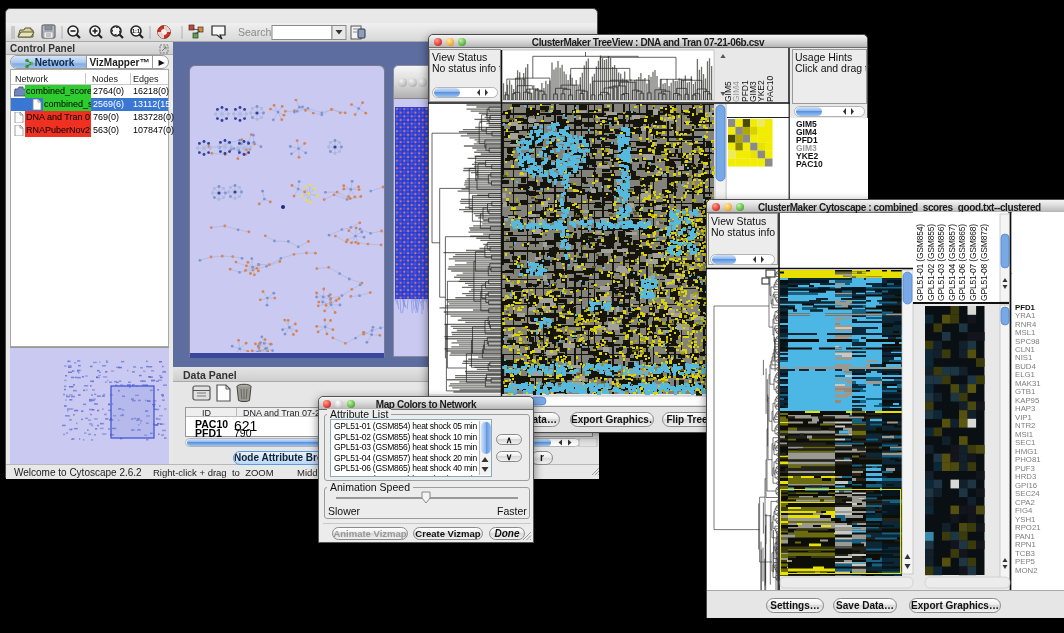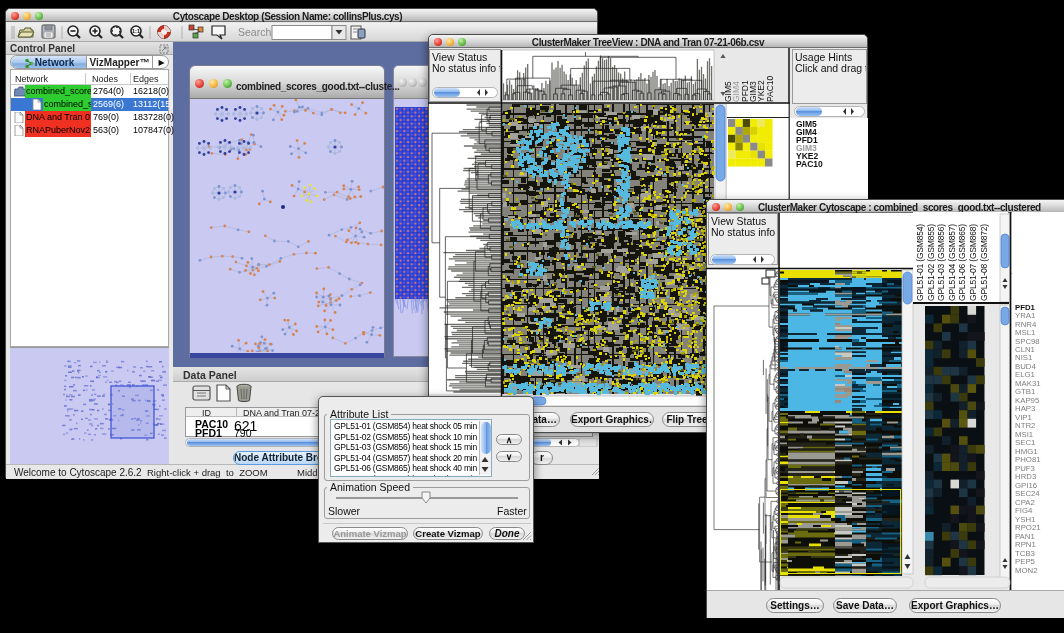--- a/index.html
+++ b/index.html
@@ -30,12 +30,6 @@
 svg{position:absolute;display:block;}
 </style></head><body>
 <div class="win" style="left:5px;top:8px;width:593px;height:470px;border-radius:5px 5px 0 0;">
-    <div class="tbar" style="border-radius:5px 5px 0 0;">
-      <div class="tt" style="left:-14px;">Cytoscape Desktop (Session Name: collinsPlus.cys)</div>
-      <div class="lt ltr" style="left:5px;"></div>
-      <div class="lt lty" style="left:17px;"></div>
-      <div class="lt ltg" style="left:29px;"></div>
-    </div>
     <div class="abs" style="left:0;top:14px;width:100%;height:19px;background:linear-gradient(#f0f0f0,#d8d8d8);border-bottom:1px solid #a8a8a8;"></div>
     <svg style="left:0;top:14px;" width="593" height="19" viewBox="0 0 593 19">
       <g transform="translate(4,0)">

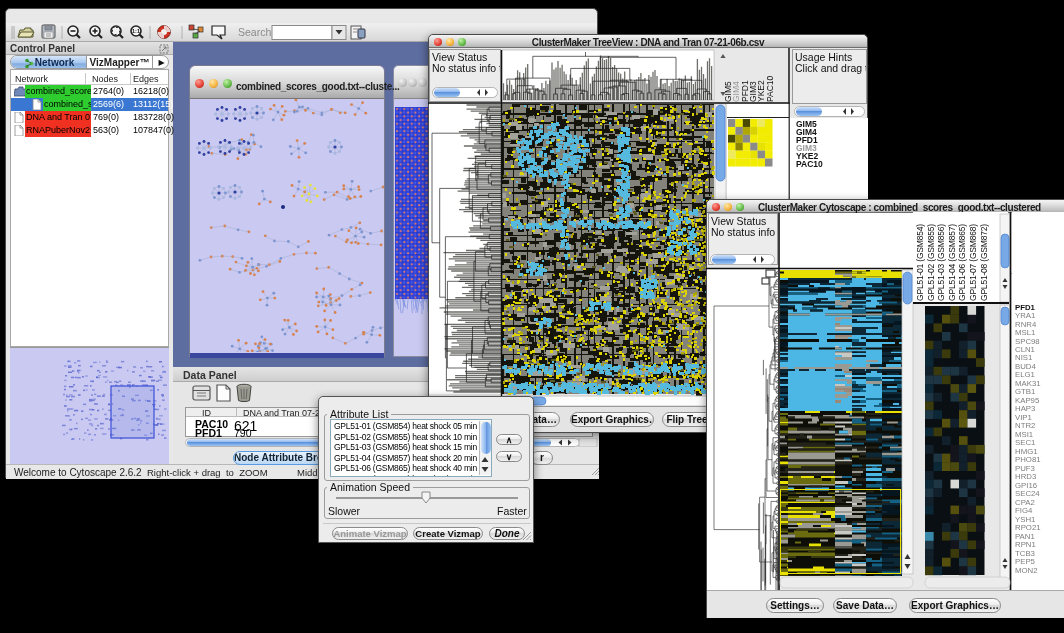--- a/index.html
+++ b/index.html
@@ -495,12 +495,6 @@
     <line x1="27.2" y1="192" x2="26.7" y2="196.1" stroke="#8090e0" stroke-width="0.7"></line>
   </svg>
 <div class="abs" style="left:189px;top:65px;width:196px;height:292px;background:#c9c9f1;border:1px solid #7a7a90;border-radius:6px 6px 0 0;">
-    <div class="abs" style="left:0;top:0;width:194px;height:33px;background:linear-gradient(#f8f8f8,#d6d6d6 55%,#aaa);border-bottom:1px solid #777;border-radius:6px 6px 0 0;">
-      <i class="abs" style="left:5px;top:13px;width:9px;height:9px;border-radius:50%;background:radial-gradient(circle at 35% 30%,#ff9d94,#e33e32 60%,#9e180f);"></i>
-      <i class="abs" style="left:19px;top:13px;width:9px;height:9px;border-radius:50%;background:radial-gradient(circle at 35% 30%,#ffe9a8,#f6b23c 60%,#b97a12);"></i>
-      <i class="abs" style="left:33px;top:13px;width:9px;height:9px;border-radius:50%;background:radial-gradient(circle at 35% 30%,#c0f2a8,#62ba46 60%,#2e7d1d);"></i>
-      <span class="t" style="left:46px;top:15px;font-size:10px;font-weight:bold;color:#222;letter-spacing:-0.3px;">combined_scores_good.txt--cluste...</span>
-    </div>
     <div class="abs" style="left:0;top:287px;width:194px;height:5px;background:#3a479e;"></div>
   </div>
 <svg style="left:190px;top:99px;" width="194" height="253" viewBox="0 0 194 253">

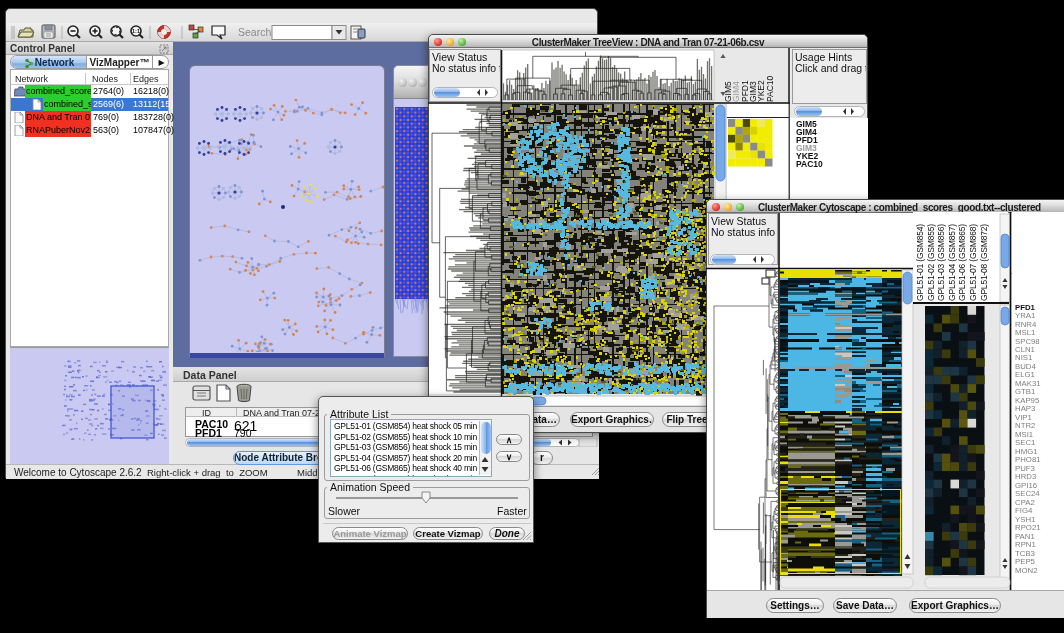--- a/index.html
+++ b/index.html
@@ -1518,6 +1518,12 @@
 <div class="btn" style="left:833px;top:598px;width:64px;height:15px;line-height:14px;">Save Data…</div>
 <div class="btn" style="left:909px;top:598px;width:92px;height:15px;line-height:14px;">Export Graphics…</div>
 <div class="win" style="left:318px;top:396px;width:216px;height:147px;background:#ececec;border:1px solid #555;border-radius:5px 5px 0 0;">
+    <div class="tbar" style="border-radius:5px 5px 0 0;">
+      <div class="tt">Map Colors to Network</div>
+      <div class="lt ltr" style="left:4px;"></div>
+      <div class="lt ltw" style="left:16px;"></div>
+      <div class="lt ltg" style="left:28px;"></div>
+    </div>
     <div class="gb" style="left:5px;top:17px;width:206px;height:67px;"></div>
     <div class="gbl" style="left:8px;top:12px;">Attribute List</div>
     <div class="abs" style="left:11px;top:22px;width:162px;height:58px;background:#fff;border:1px solid #8ab;font-size:8.5px;letter-spacing:-0.25px;color:#000;overflow:hidden;line-height:10.6px;padding:1px 0 0 3px;white-space:nowrap;">GPL51-01 (GSM854) heat shock 05 min<br>GPL51-02 (GSM855) heat shock 10 min<br>GPL51-03 (GSM856) heat shock 15 min<br>GPL51-04 (GSM857) heat shock 20 min<br>GPL51-06 (GSM865) heat shock 40 min<br>GPL51-07 (GSM868) heat shock 60 min</div>

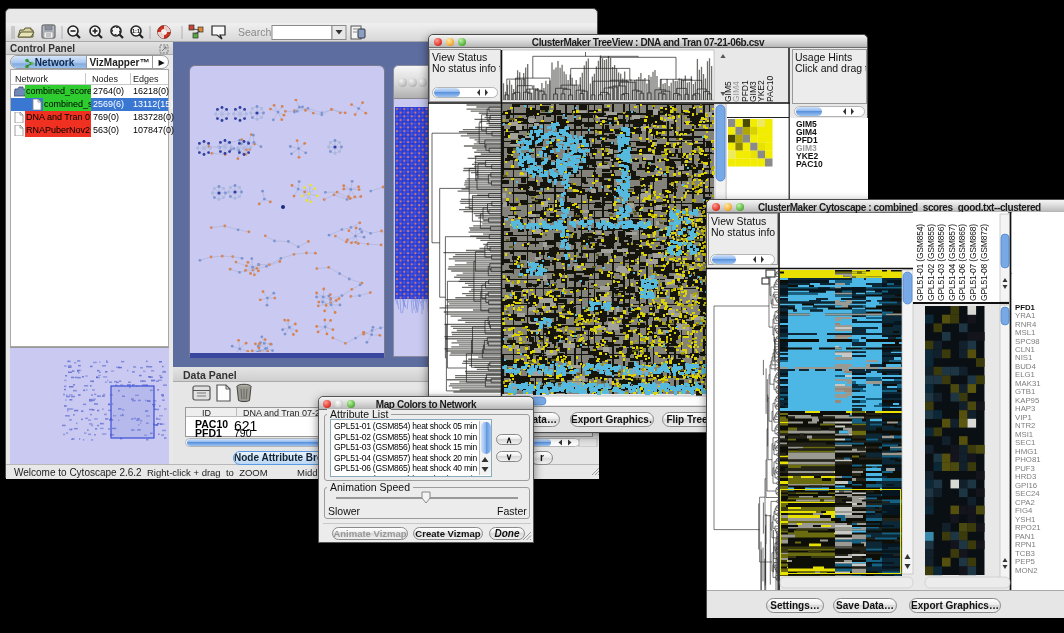--- a/index.html
+++ b/index.html
@@ -397,7 +397,7 @@
     </svg>
     <div class="abs" style="left:0;top:455px;width:593px;height:15px;background:#e8e8e8;border-top:1px solid #b8b8b8;font-size:10px;color:#222;">
       <span class="t" style="left:8px;top:2px;">Welcome to Cytoscape 2.6.2</span>
-      <span class="t" style="left:141px;top:2px;font-size:9.5px;">Right-click + drag&nbsp; to&nbsp; ZOOM</span>
+      <span class="t" style="left:147px;top:2px;font-size:9.5px;">Right-click + drag&nbsp; to&nbsp; ZOOM</span>
       <span class="t" style="left:291px;top:2px;font-size:9.5px;">Middle-click + drag to PAN</span>
     </div>
     <div class="abs" style="left:167px;top:358px;width:426px;height:97px;background:#e6e6e6;">

